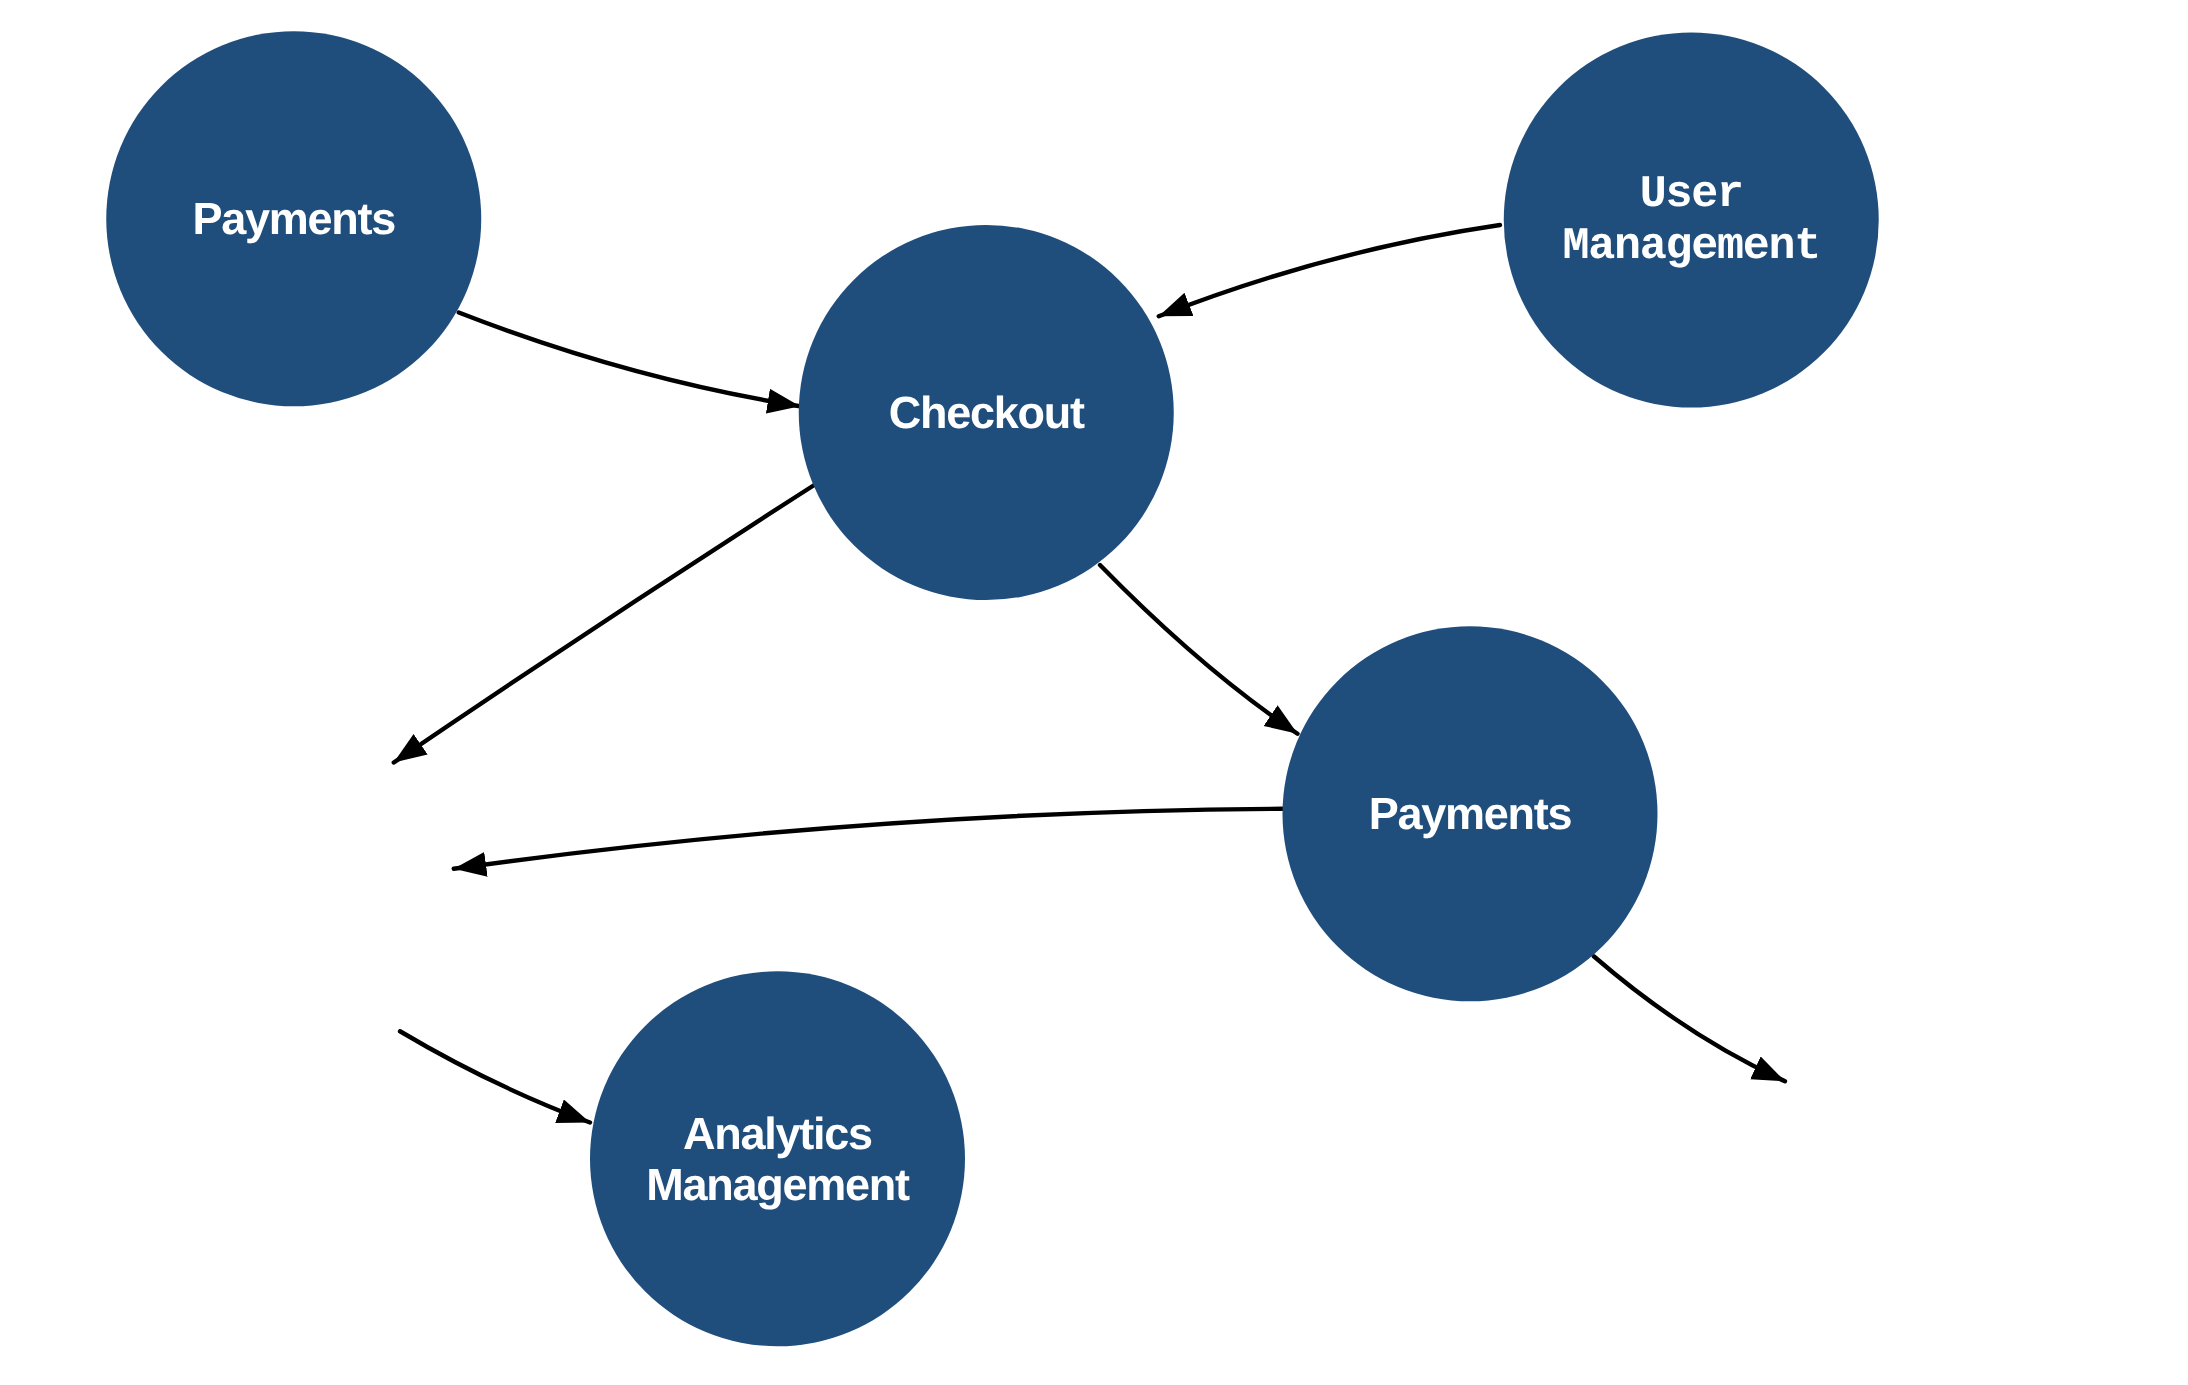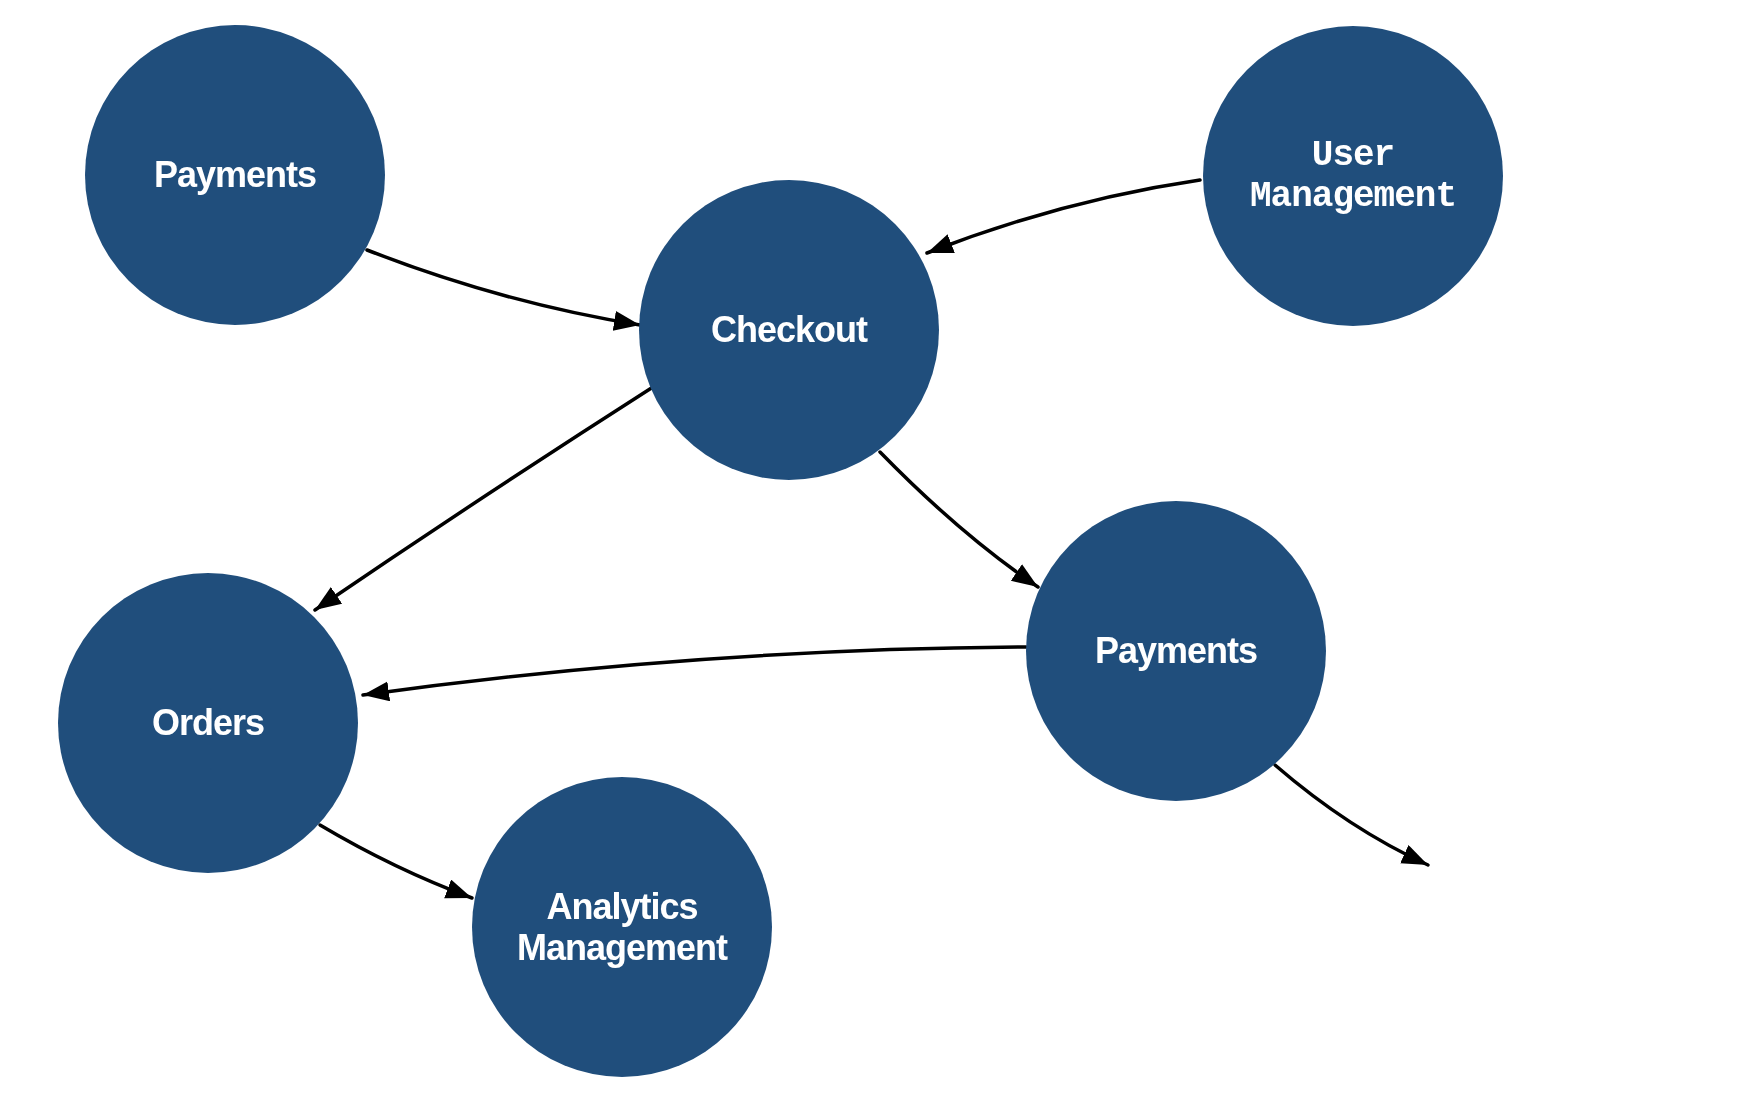--- a/index.html
+++ b/index.html
@@ -86,9 +86,6 @@
     <span class="node-label">Payments</span>
   </div>
 
-  <div class="node" id="node-orders">
-    <span class="node-label">Orders</span>
-  </div>
 
   <div class="node" id="node-inventory-management">
     <span class="node-label">Analytics Management</span>

